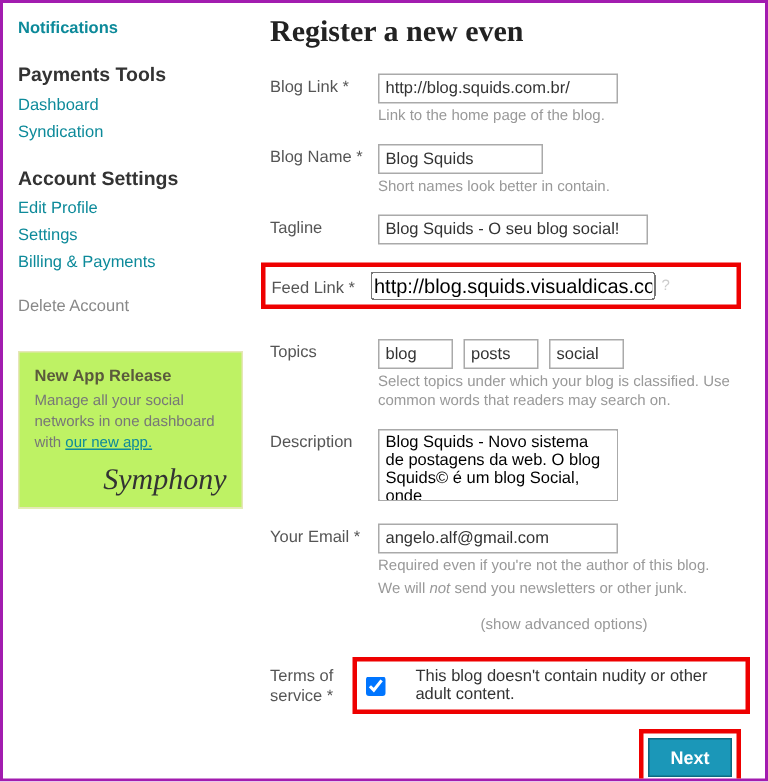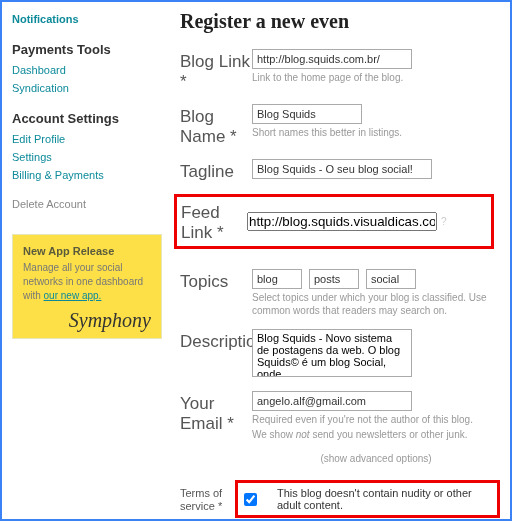--- a/index.html
+++ b/index.html
@@ -4,7 +4,7 @@
 <style>
 * { box-sizing: border-box; margin: 0; padding: 0; }
 body { font-family: Verdana, Arial, sans-serif; font-size: 11px; color: #555; background: #fff; }
-.frame { width: 512px; height: 521px; border: 2px solid #3b82f6; padding: 8px 10px; overflow: hidden; position: relative; }
+.frame { width: 512px; height: 521px; border: 2px solid #a21caf; padding: 8px 10px; overflow: hidden; position: relative; }
 .container { display: flex; gap: 18px; }
 .sidebar { width: 150px; flex-shrink: 0; }
 .sb-link { color: #0d8a9a; font-size: 11px; padding: 3px 0; cursor: pointer; }

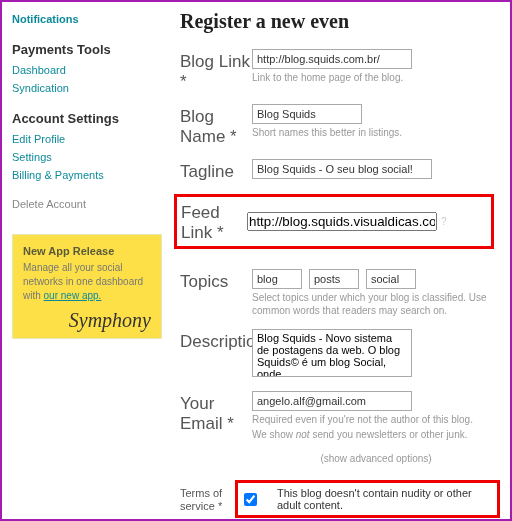--- a/index.html
+++ b/index.html
@@ -19,7 +19,7 @@
 .main { flex: 1; }
 h1 { font-family: Georgia, serif; font-size: 20px; color: #222; font-weight: bold; margin-bottom: 16px; }
 .row { display: flex; align-items: flex-start; margin-bottom: 12px; }
-.label { width: 72px; flex-shrink: 0; font-size: 17px; color: #555; padding-top: 3px; }
+.label { width: 72px; flex-shrink: 0; font-size: 11px; color: #555; padding-top: 3px; }
 .field { flex: 1; }
 .field input[type=text] { width: 160px; border: 1px solid #aaa; padding: 2px 4px; font-size: 11px; font-family: inherit; color: #333; height: 20px; }
 .field select { width: 120px; border: 1px solid #aaa; padding: 1px 2px; font-size: 11px; font-family: inherit; height: 20px; }

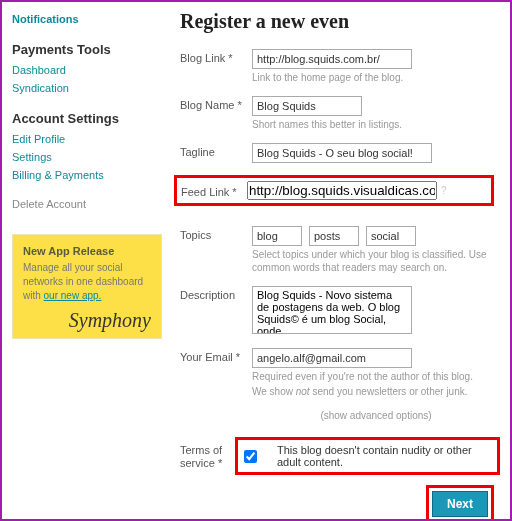--- a/index.html
+++ b/index.html
@@ -81,7 +81,7 @@
     <div class="label">Blog Name *</div>
     <div class="field">
       <input type="text" style="width: 110px;" value="Blog Squids">
-      <div class="hint">Short names this better in listings.</div>
+      <div class="hint">Short names look better in contain.</div>
     </div>
   </div>
 

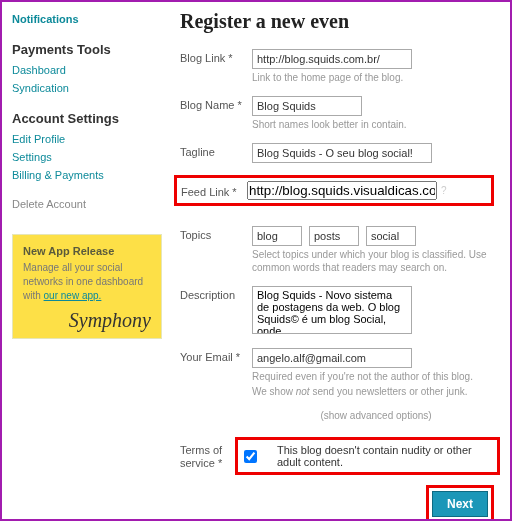--- a/index.html
+++ b/index.html
@@ -11,7 +11,7 @@
 .sb-link.active { font-weight: bold; }
 .sb-head { color: #333; font-weight: bold; font-size: 13px; margin-top: 14px; margin-bottom: 4px; }
 .sb-del { color: #888; font-size: 11px; margin-top: 14px; cursor: pointer; }
-.promo { margin-top: 24px; background: #fde047; border: 1px solid #e6e6b8; padding: 10px 10px 6px 10px; }
+.promo { margin-top: 24px; background: #bef264; border: 1px solid #e6e6b8; padding: 10px 10px 6px 10px; }
 .promo-title { font-weight: bold; color: #5a5a3c; font-size: 11px; margin-bottom: 4px; }
 .promo-text { font-size: 10px; color: #777; line-height: 1.4; }
 .promo-text a { color: #0d8a9a; text-decoration: underline; cursor: pointer; }

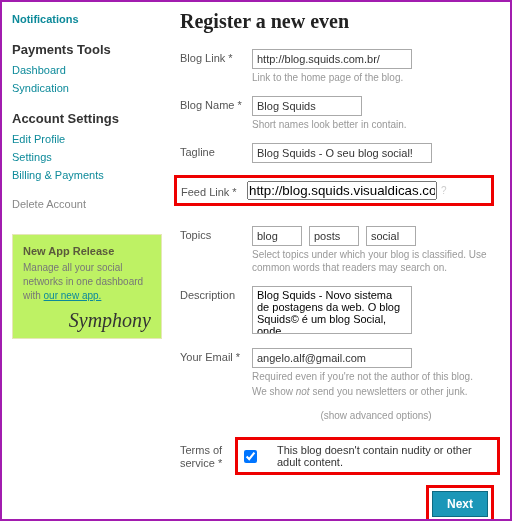--- a/index.html
+++ b/index.html
@@ -123,7 +123,7 @@
     <div class="field">
       <input type="text" value="angelo.alf@gmail.com" style="">
       <div class="hint">Required even if you're not the author of this blog.</div>
-      <div class="hint"><span>We show </span><i>not</i><span> send you newsletters or other junk.</span></div>
+      <div class="hint"><span>We will </span><i>not</i><span> send you newsletters or other junk.</span></div>
     </div>
   </div>
 

